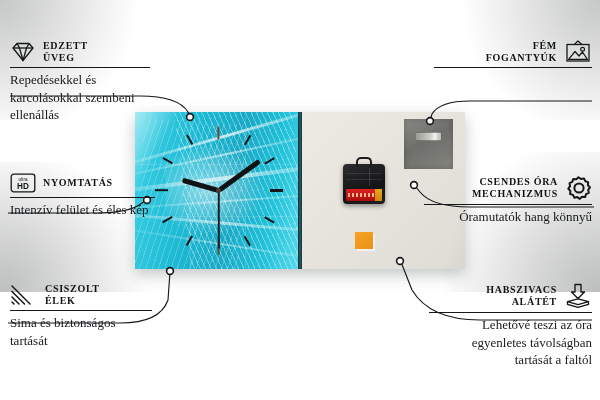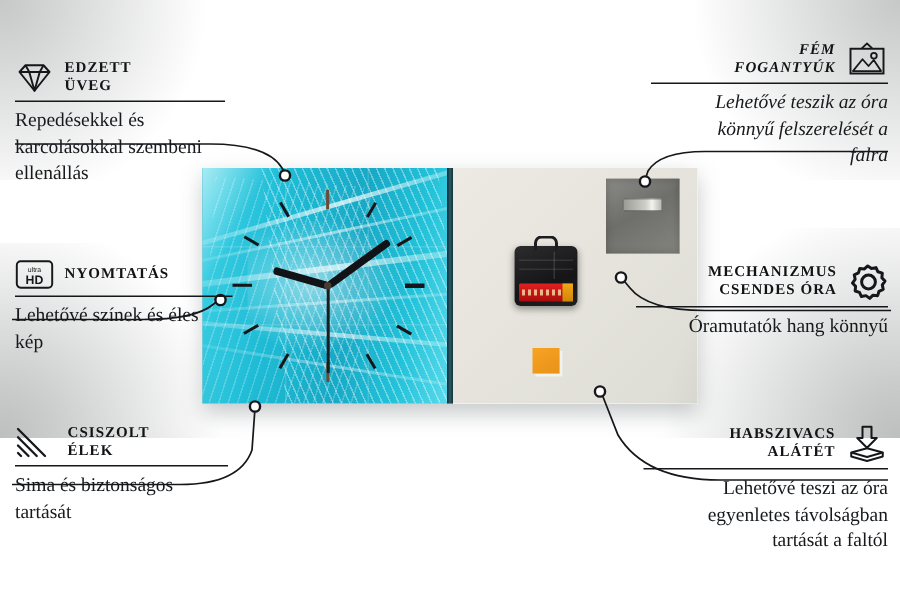--- a/index.html
+++ b/index.html
@@ -299,7 +299,7 @@
     <div class="co-sub" style="width:140px">Sima és biztonságos tartását</div>
   </div>
 
-  <div class="callout right" style="right:8px; top:28px; width:160px;font-style:italic;">
+  <div class="callout right" style="right:8px; top:40px; width:160px;">
     <div class="co-head">
       <div class="co-title">
         <div>FÉM</div>

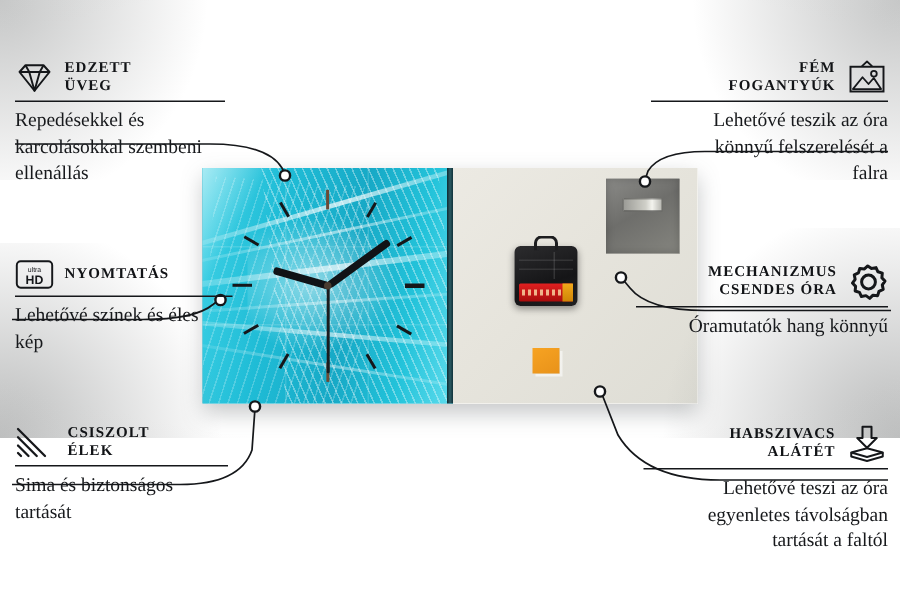--- a/index.html
+++ b/index.html
@@ -313,7 +313,6 @@
       </svg>
     </div>
     <div class="co-rule" style="width:158px; margin-left:auto"></div>
-    <div class="co-sub" style="width:130px; margin-left:auto">Lehetővé teszik az óra könnyű felszerelését a falra</div>
   </div>
 
   <div class="callout right" style="right:8px; top:175px; width:170px;">

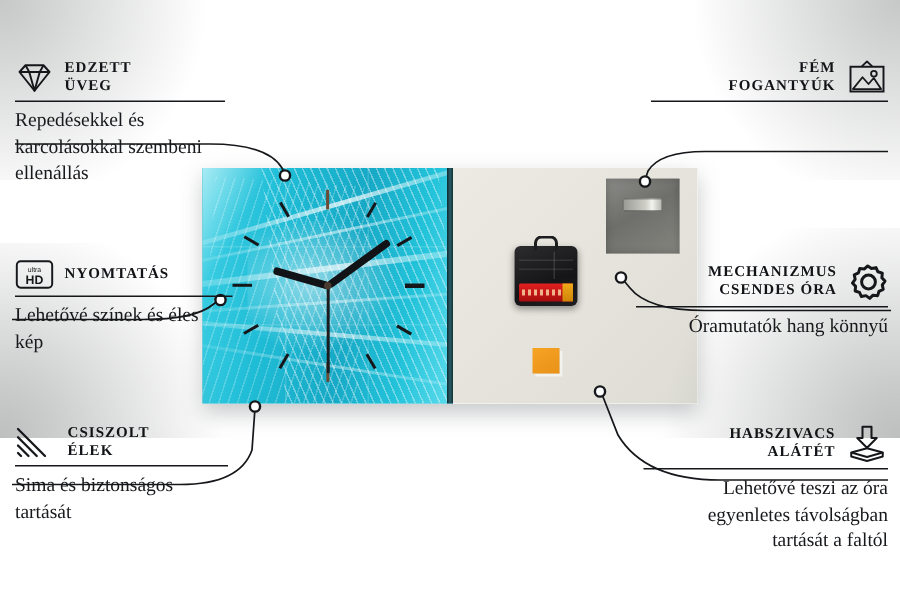--- a/index.html
+++ b/index.html
@@ -318,8 +318,8 @@
   <div class="callout right" style="right:8px; top:175px; width:170px;">
     <div class="co-head">
       <div class="co-title">
+        <div>CSENDES ÓRA</div>
         <div>MECHANIZMUS</div>
-        <div>CSENDES ÓRA</div>
       </div>
       <svg class="ico" width="27" height="26" viewBox="0 0 27 26">
         <g fill="none" stroke="#15171a" stroke-width="2" stroke-linejoin="round">

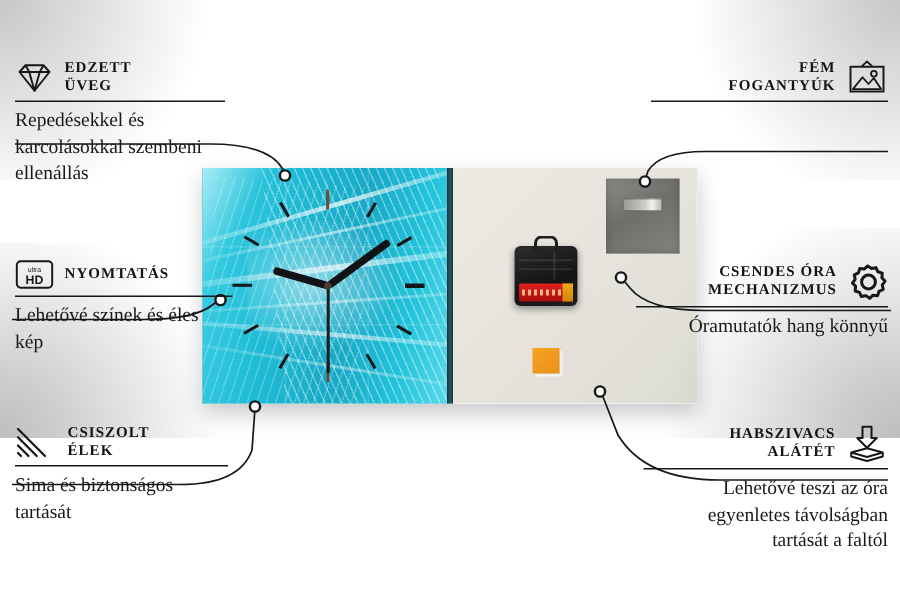--- a/index.html
+++ b/index.html
@@ -277,7 +277,7 @@
       </div>
     </div>
     <div class="co-rule" style="width:145px"></div>
-    <div class="co-sub" style="width:140px">Lehetővé színek és éles kép</div>
+    <div class="co-sub" style="width:140px">Intenzív felület és éles kép</div>
   </div>
 
   <div class="callout left" style="left:10px; top:283px; width:145px;">

